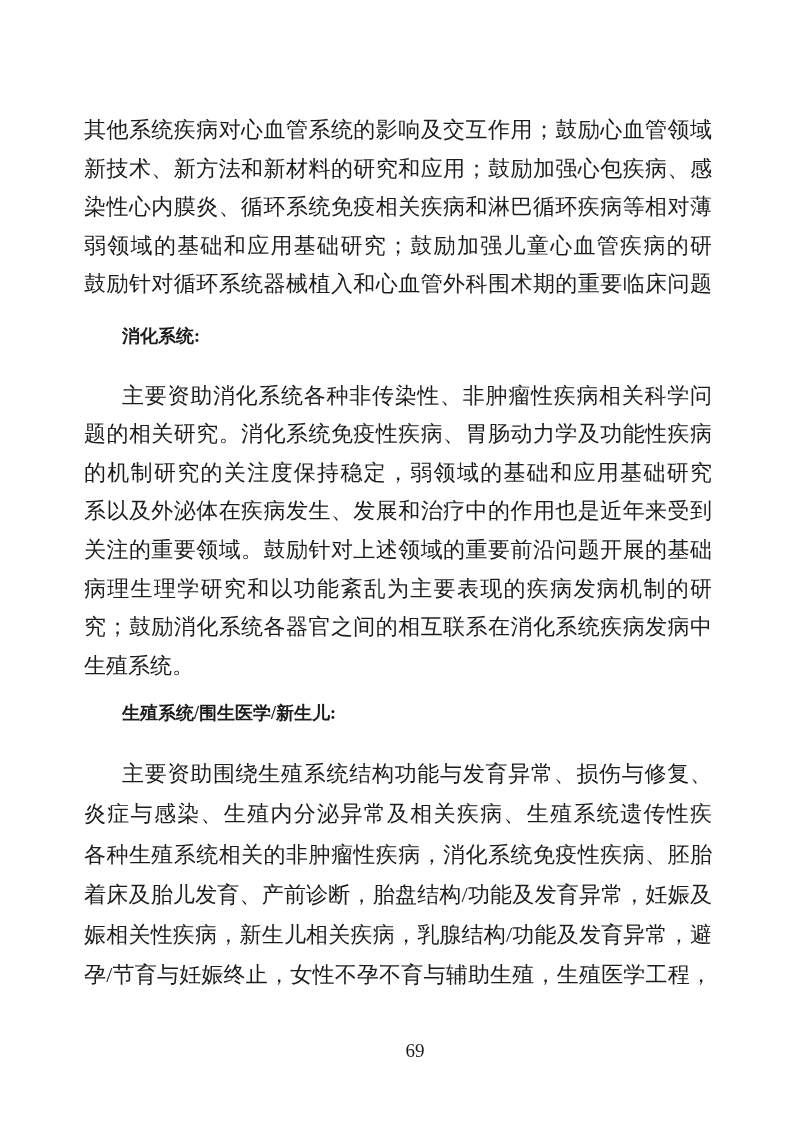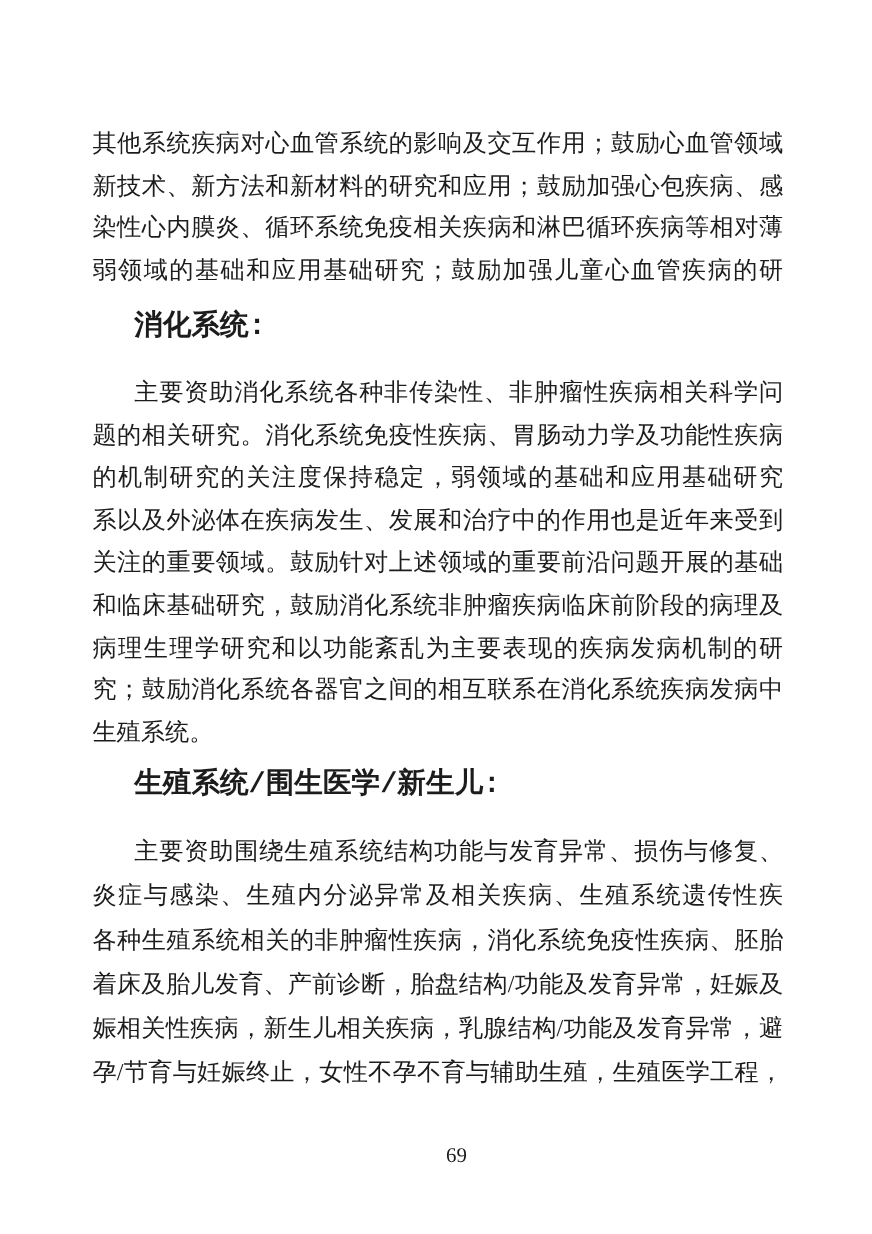--- a/index.html
+++ b/index.html
@@ -76,6 +76,7 @@
       <div class="line">新技术、新方法和新材料的研究和应用；鼓励加强心包疾病、感</div>
       <div class="line">染性心内膜炎、循环系统免疫相关疾病和淋巴循环疾病等相对薄</div>
       <div class="line">弱领域的基础和应用基础研究；鼓励加强儿童心血管疾病的研究；</div>
+      <div class="line">鼓励针对循环系统器械植入和心血管外科围术期的重要临床问题</div>
     </div>
 
     <div class="heading h-digestive">消化系统:</div>

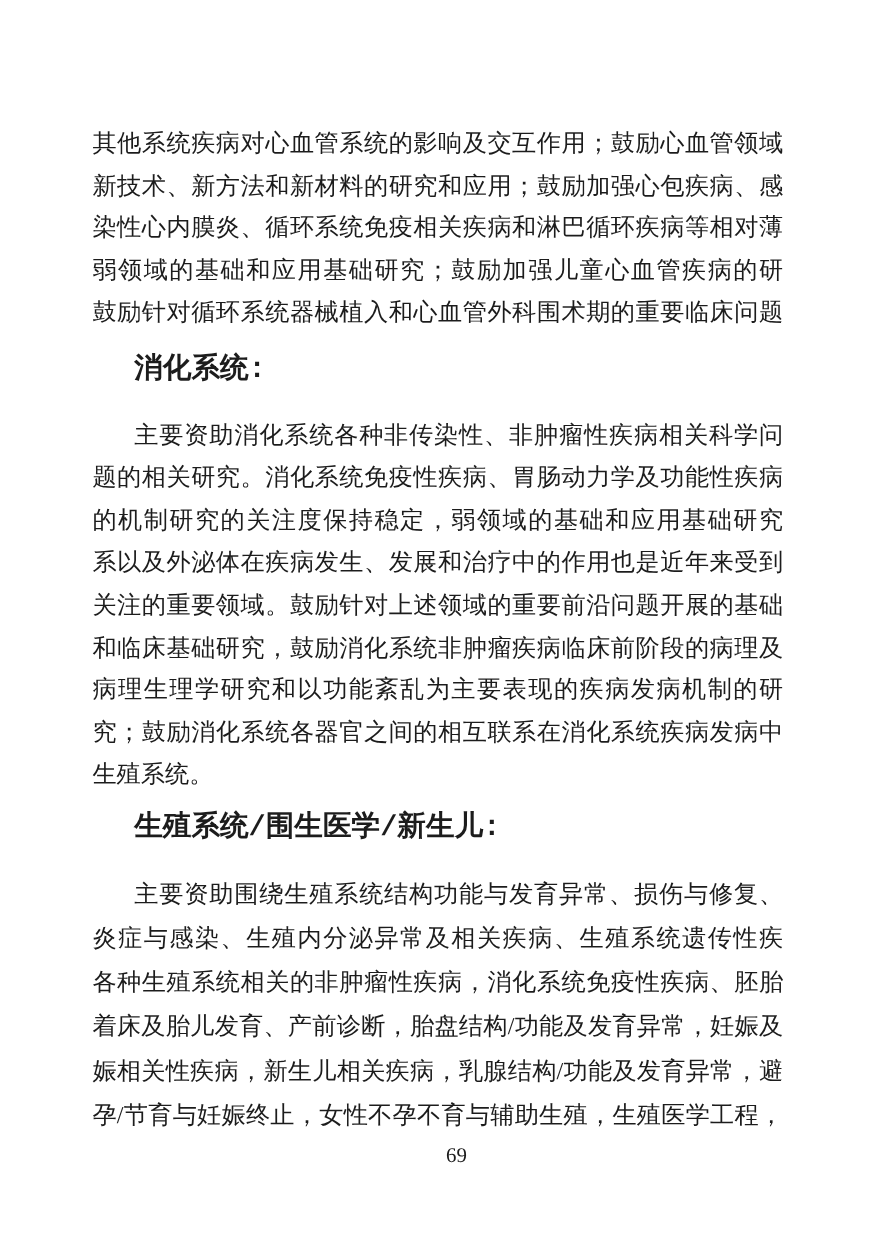--- a/index.html
+++ b/index.html
@@ -42,9 +42,9 @@
   .heading {
     height: 38.6px;
     line-height: 38.6px;
-    font-family: Liberation Mono, monospace;
+    font-family: Liberation Serif, serif;
     font-weight: bold;
-    font-size: 26px;
+    font-size: 18px;
     text-indent: 38px;
     overflow: hidden;
   }

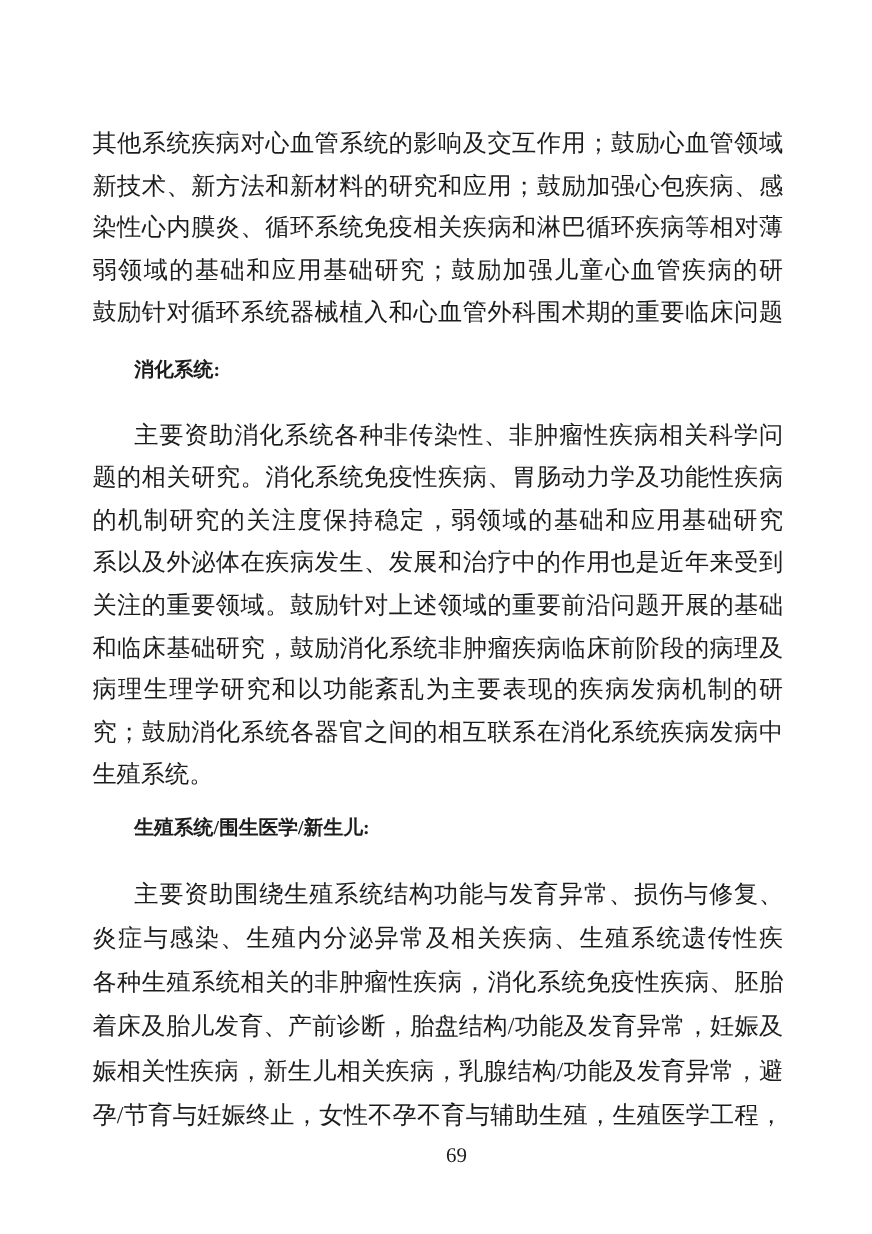--- a/index.html
+++ b/index.html
@@ -87,7 +87,6 @@
       <div class="line">的机制研究的关注度保持稳定，弱领域的基础和应用基础研究</div>
       <div class="line">系以及外泌体在疾病发生、发展和治疗中的作用也是近年来受到</div>
       <div class="line">关注的重要领域。鼓励针对上述领域的重要前沿问题开展的基础</div>
-      <div class="line">和临床基础研究，鼓励消化系统非肿瘤疾病临床前阶段的病理及</div>
       <div class="line">病理生理学研究和以功能紊乱为主要表现的疾病发病机制的研</div>
       <div class="line">究；鼓励消化系统各器官之间的相互联系在消化系统疾病发病中</div>
       <div class="line para-end">生殖系统。</div>

